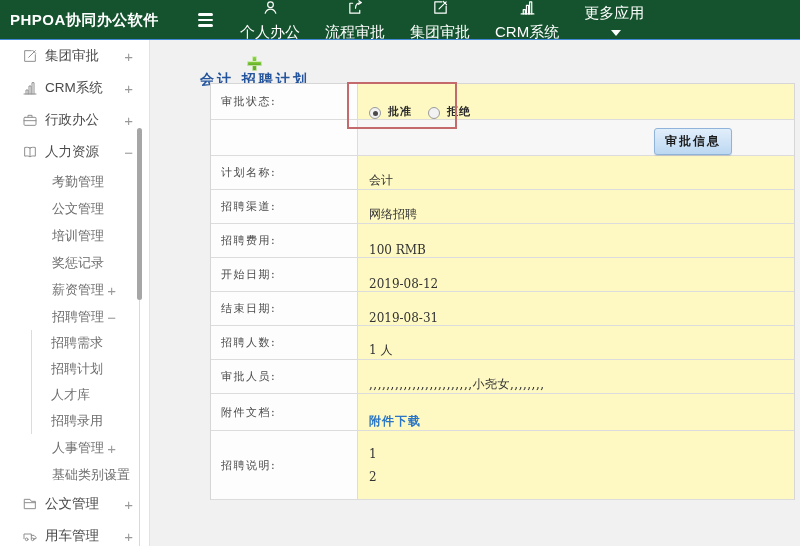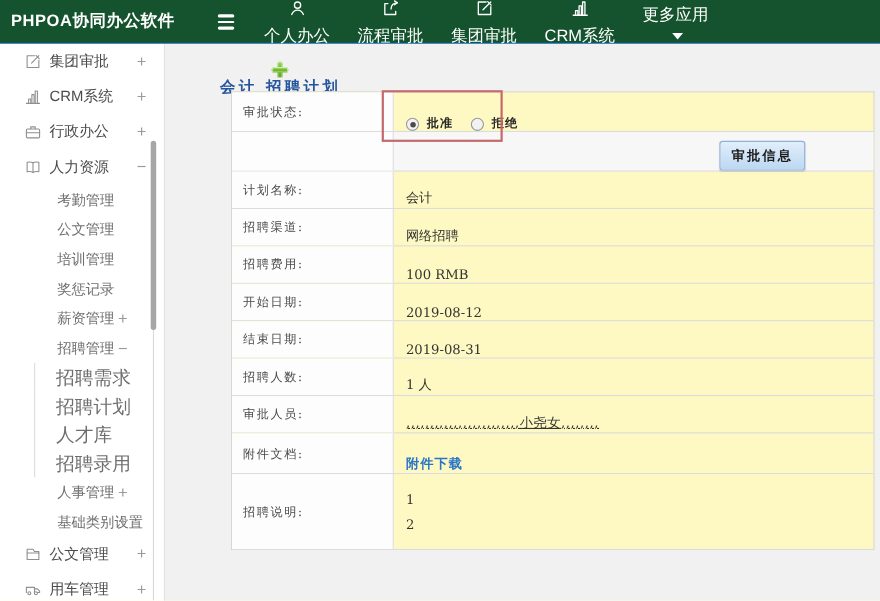--- a/index.html
+++ b/index.html
@@ -28,7 +28,7 @@
                 flex:0 0 16px; margin-right:7px; }
   .lvl1 { height:32px; padding-left:22px; font-size:13.5px; }
   .lvl2 { height:27px; padding-left:52px; font-size:13px; color:#6e6e6e; }
-  .lvl3 { height:26px; margin-left:31px; padding-left:19px; font-size:17px; color:#6e6e6e;
+  .lvl3 { height:26px; margin-left:31px; padding-left:19px; font-size:13px; color:#6e6e6e;
           border-left:1px solid #dcdcdc; }
   .s-toggle { position:absolute; right:16px; top:50%; transform:translateY(-50%);
               color:#9a9a9a; font-size:15px; font-weight:400; cursor:pointer; }

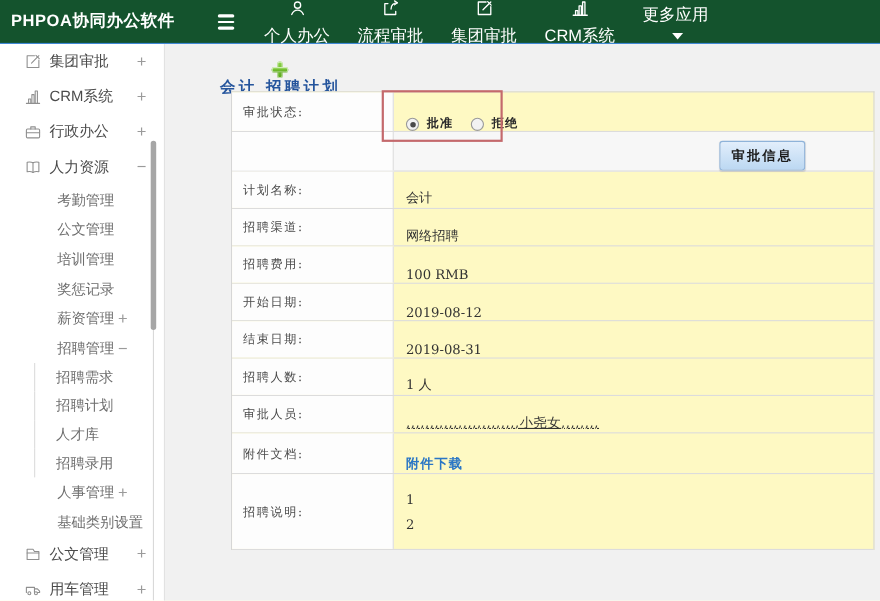--- a/index.html
+++ b/index.html
@@ -75,7 +75,7 @@
                  background:linear-gradient(#e2eefb,#bcd8f2); border:1px solid #8fb3d9;
                  border-radius:3px; box-shadow:0 1px 1px rgba(0,0,0,.12); }
   .flink { color:#2a76c5; font-weight:bold; text-decoration:none; cursor:pointer; letter-spacing:1px; }
-  .commas { letter-spacing:.5px;text-decoration:underline; }
+  .commas { letter-spacing:.5px; }
 
   .annotation-box { position:absolute; left:197px; top:42px; width:110px; height:47px;
                     border:2px solid #c4696c; z-index:3; pointer-events:none; }

